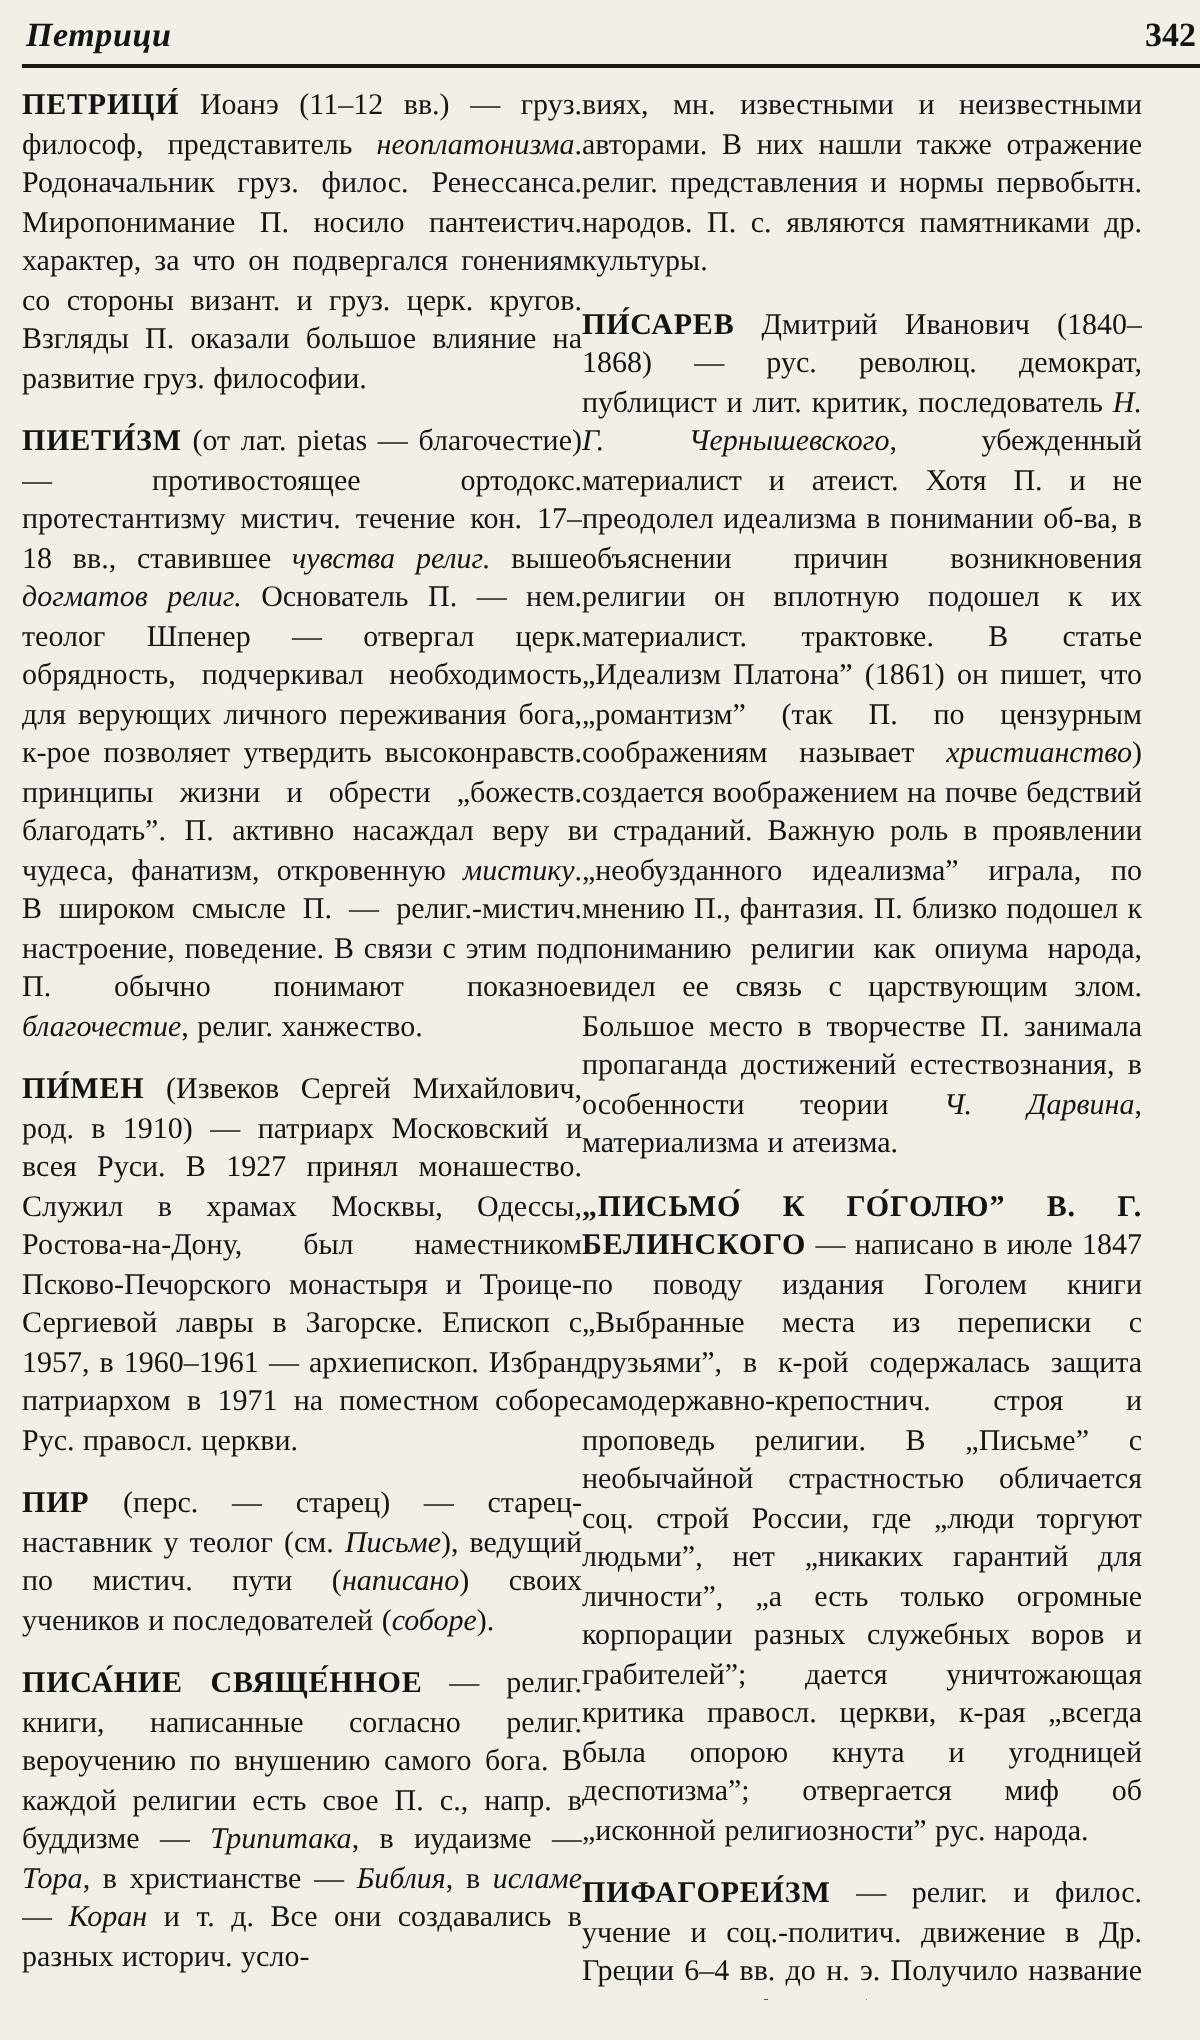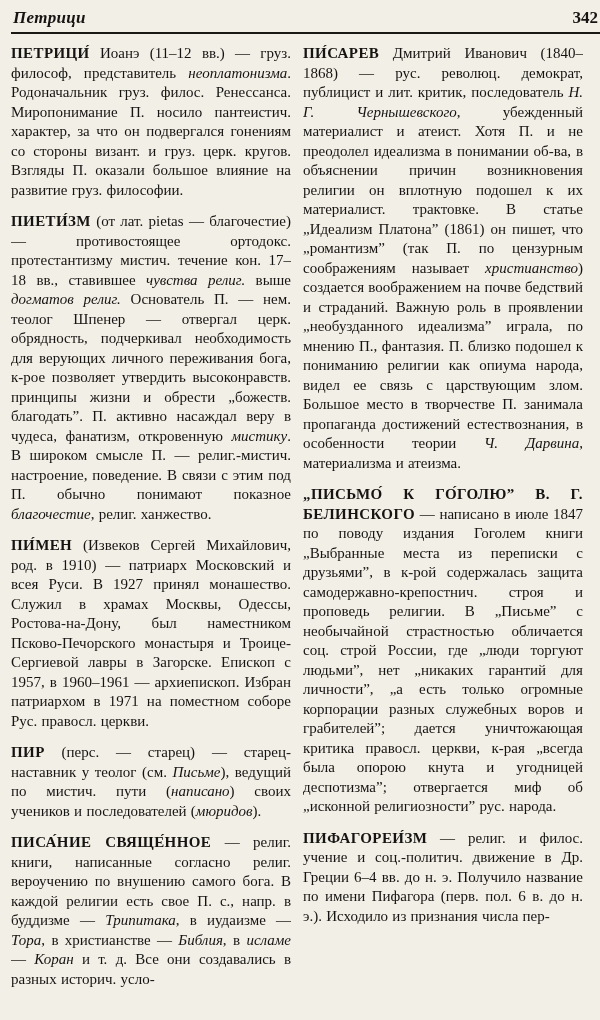--- a/index.html
+++ b/index.html
@@ -37,7 +37,7 @@
   }
   .columns {
     display: flex;
-    gap: 12px;
+    gap: 0;
     margin-top: 10px;
     height: 956px;
     overflow: hidden;

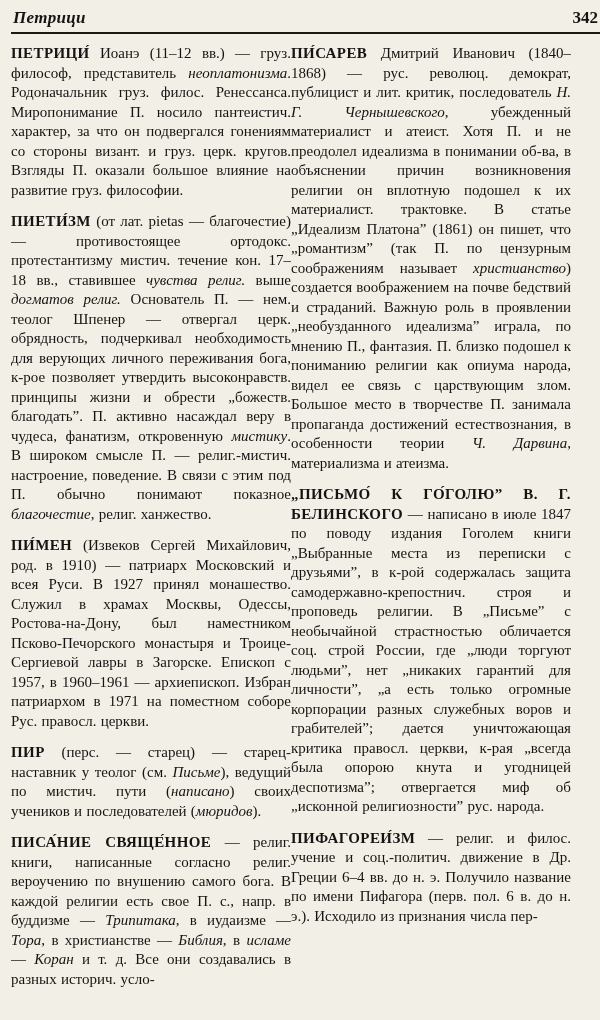--- a/index.html
+++ b/index.html
@@ -78,6 +78,7 @@
         <p class="entry"><span class="headword">ПИСА́НИЕ СВЯЩЕ́ННОЕ</span><span> — религ. книги, написанные согласно религ. вероучению по внушению самого бога. В каждой религии есть свое П. с., напр. в буддизме — </span><i>Трипитака</i><span>, в иудаизме — </span><i>Тора</i><span>, в христианстве — </span><i>Библия</i><span>, в </span><i>исламе</i><span> — </span><i>Коран</i><span> и т. д. Все они создавались в разных историч. усло-</span></p>
       </div>
     <div class="col" id="col-right">
+        <p class="entry"><span>виях, мн. известными и неизвестными авторами. В них нашли также отражение религ. представления и нормы первобытн. народов. П. с. являются памятниками др. культуры.</span></p>
         <p class="entry"><span class="headword">ПИ́САРЕВ</span><span> Дмитрий Иванович (1840–1868) — рус. революц. демократ, публицист и лит. критик, последователь </span><i>Н. Г. Чернышевского</i><span>, убежденный материалист и атеист. Хотя П. и не преодолел идеализма в понимании об-ва, в объяснении причин возникновения религии он вплотную подошел к их материалист. трактовке. В статье „Идеализм Платона” (1861) он пишет, что „романтизм” (так П. по цензурным соображениям называет </span><i>христианство</i><span>) создается воображением на почве бедствий и страданий. Важную роль в проявлении „необузданного идеализма” играла, по мнению П., фантазия. П. близко подошел к пониманию религии как опиума народа, видел ее связь с царствующим злом. Большое место в творчестве П. занимала пропаганда достижений естествознания, в особенности теории </span><i>Ч. Дарвина</i><span>, материализма и атеизма.</span></p>
         <p class="entry"><span class="headword">„ПИСЬМО́ К ГО́ГОЛЮ” В. Г. БЕЛИНСКОГО</span><span> — написано в июле 1847 по поводу издания Гоголем книги „Выбранные места из переписки с друзьями”, в к-рой содержалась защита самодержавно-крепостнич. строя и проповедь религии. В „Письме” с необычайной страстностью обличается соц. строй России, где „люди торгуют людьми”, нет „никаких гарантий для личности”, „а есть только огромные корпорации разных служебных воров и грабителей”; дается уничтожающая критика правосл. церкви, к-рая „всегда была опорою кнута и угодницей деспотизма”; отвергается миф об „исконной религиозности” рус. народа.</span></p>
         <p class="entry"><span class="headword">ПИФАГОРЕИ́ЗМ</span><span> — религ. и филос. учение и соц.-политич. движение в Др. Греции 6–4 вв. до н. э. Получило название по имени Пифагора (перв. пол. 6 в. до н. э.). Исходило из признания числа пер-</span></p>

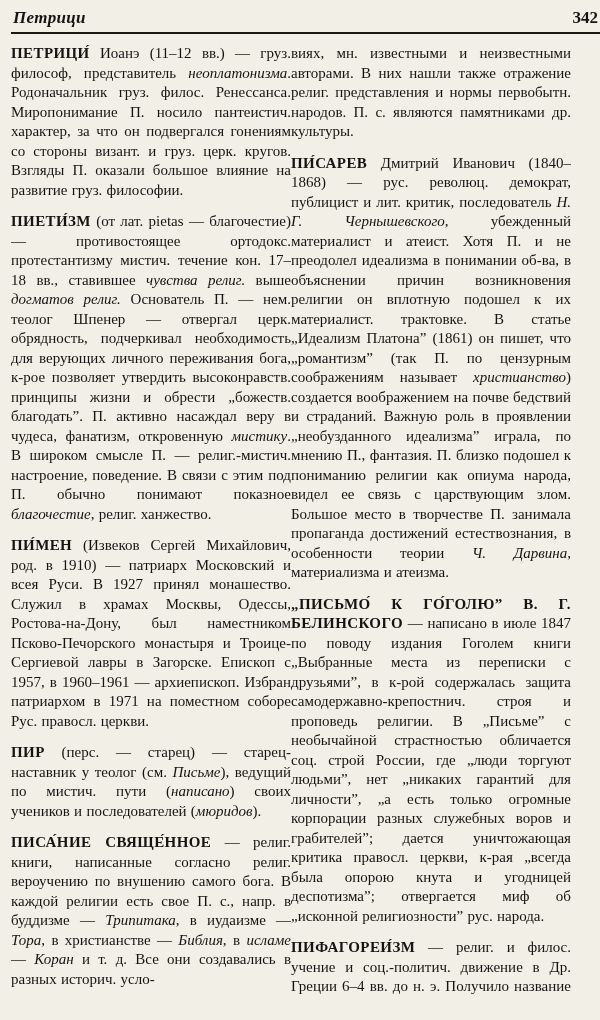--- a/index.html
+++ b/index.html
@@ -74,7 +74,7 @@
         <p class="entry"><span class="headword">ПЕТРИЦИ́</span><span> Иоанэ (11–12 вв.) — груз. философ, представитель </span><i>неоплатонизма</i><span>. Родоначальник груз. филос. Ренессанса. Миропонимание П. носило пантеистич. характер, за что он подвергался гонениям со стороны визант. и груз. церк. кругов. Взгляды П. оказали большое влияние на развитие груз. философии.</span></p>
         <p class="entry"><span class="headword">ПИЕТИ́ЗМ</span><span> (от лат. pietas — благочестие) — противостоящее ортодокс. протестантизму мистич. течение кон. 17–18 вв., ставившее </span><i>чувства религ.</i><span> выше </span><i>догматов религ.</i><span> Основатель П. — нем. теолог Шпенер — отвергал церк. обрядность, подчеркивал необходимость для верующих личного переживания бога, к-рое позволяет утвердить высоконравств. принципы жизни и обрести „божеств. благодать”. П. активно насаждал веру в чудеса, фанатизм, откровенную </span><i>мистику</i><span>. В широком смысле П. — религ.-мистич. настроение, поведение. В связи с этим под П. обычно понимают показное </span><i>благочестие</i><span>, религ. ханжество.</span></p>
         <p class="entry"><span class="headword">ПИ́МЕН</span><span> (Извеков Сергей Михайлович, род. в 1910) — патриарх Московский и всея Руси. В 1927 принял монашество. Служил в храмах Москвы, Одессы, Ростова-на-Дону, был наместником Псково-Печорского монастыря и Троице-Сергиевой лавры в Загорске. Епископ с 1957, в 1960–1961 — архиепископ. Избран патриархом в 1971 на поместном соборе Рус. правосл. церкви.</span></p>
-        <p class="entry"><span class="headword">ПИР</span><span> (перс. — старец) — старец-наставник у теолог (см. </span><i>Письме</i><span>), ведущий по мистич. пути (</span><i>написано</i><span>) своих учеников и последователей (</span><i>мюридов</i><span>).</span></p>
+        <p class="entry"><span class="headword">ПИР</span><span> (перс. — старец) — старец-наставник у теолог (см. </span><i>Письме</i><span>), ведущий по мистич. пути (</span><i>написано</i><span>) своих учеников и последователей (</span><i>соборе</i><span>).</span></p>
         <p class="entry"><span class="headword">ПИСА́НИЕ СВЯЩЕ́ННОЕ</span><span> — религ. книги, написанные согласно религ. вероучению по внушению самого бога. В каждой религии есть свое П. с., напр. в буддизме — </span><i>Трипитака</i><span>, в иудаизме — </span><i>Тора</i><span>, в христианстве — </span><i>Библия</i><span>, в </span><i>исламе</i><span> — </span><i>Коран</i><span> и т. д. Все они создавались в разных историч. усло-</span></p>
       </div>
     <div class="col" id="col-right">

